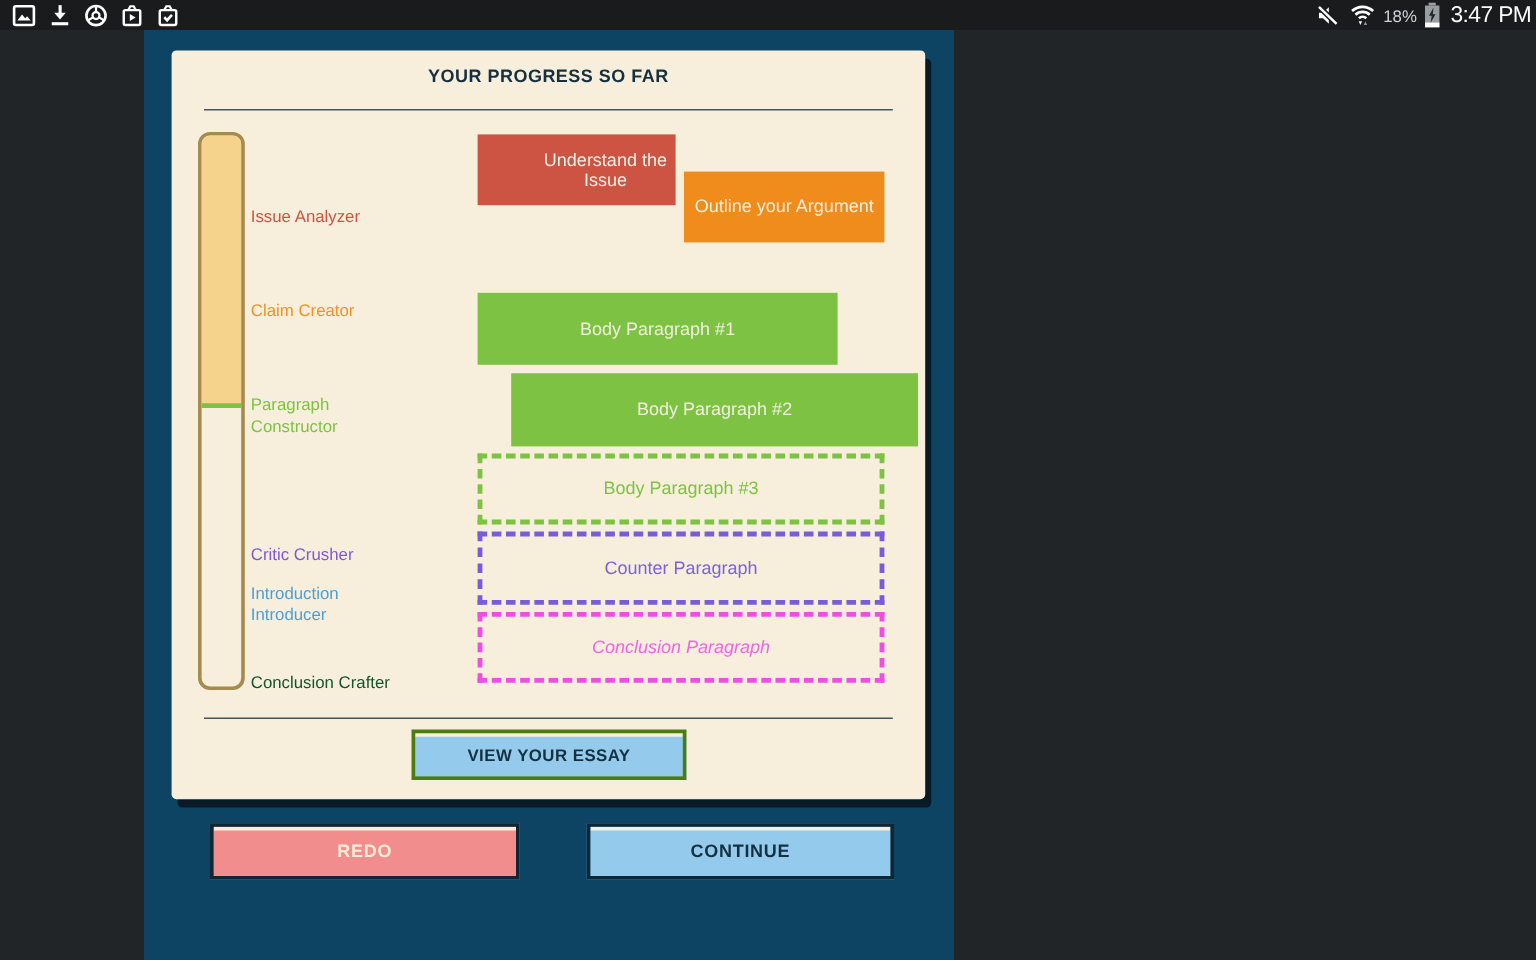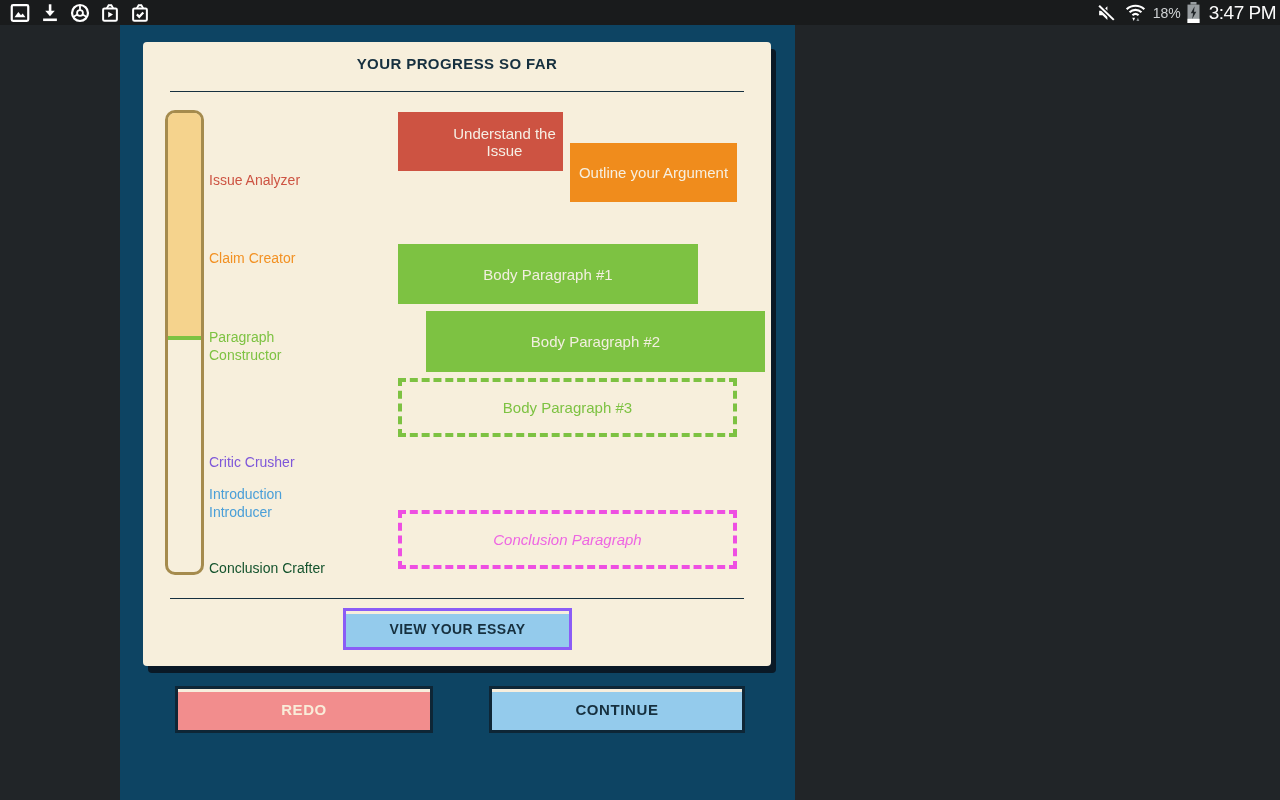--- a/index.html
+++ b/index.html
@@ -189,6 +189,7 @@
       <div class="box pos-b4 solid-green">Body Paragraph #1</div>
       <div class="box pos-b5 solid-green">Body Paragraph #2</div>
       <div class="box pos-b6 dash-green">Body Paragraph #3</div>
+      <div class="box pos-b7 dash-purple">Counter Paragraph</div>
       <div class="box pos-b8 dash-magenta">Conclusion Paragraph</div>
 
       <div class="hr hr-bottom"></div>

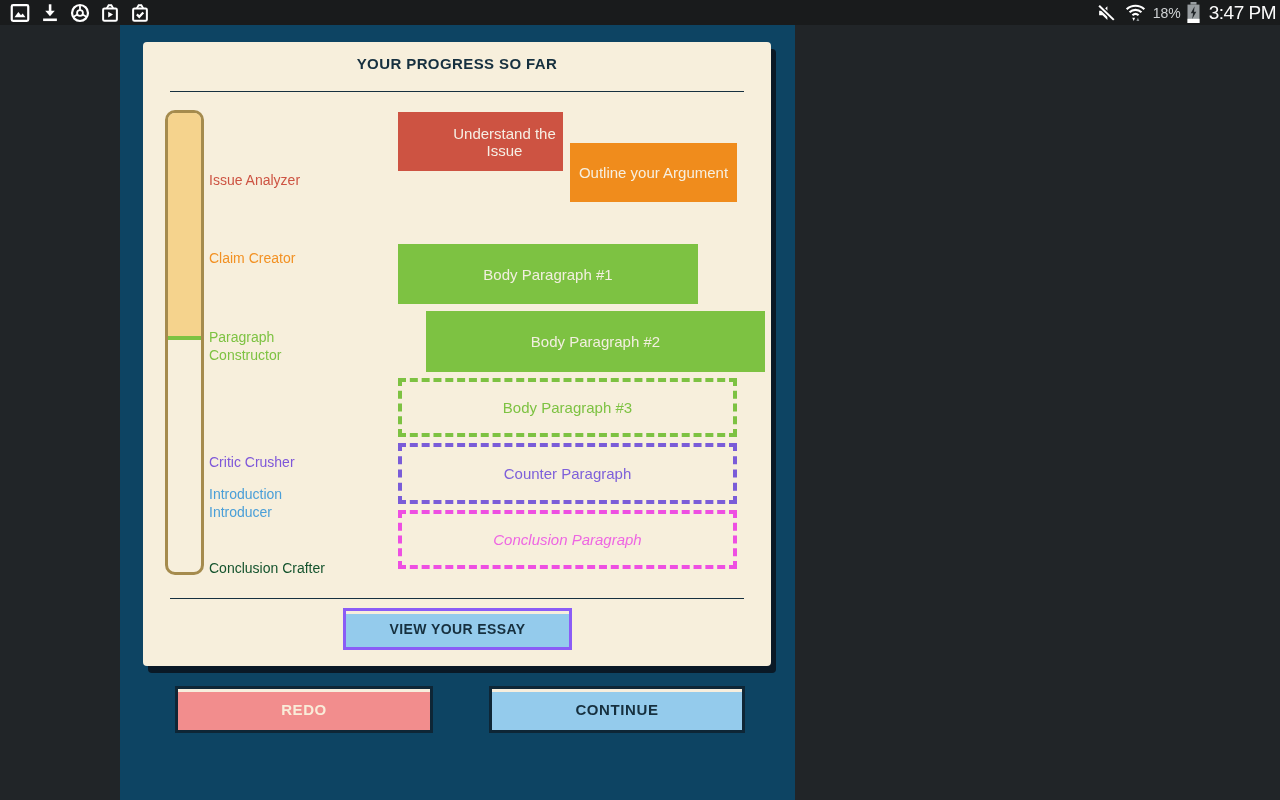--- a/index.html
+++ b/index.html
@@ -75,7 +75,7 @@
   
   .view-btn {
     position:absolute; left:200px; top:566px; width:229px; height:42px;
-    background:#94cbec; border:3px solid #8b5cf6;
+    background:#94cbec; border:3px solid #4d7c0f;
     box-shadow:inset 0 3px 0 #f7eedd;
     color:#16303f; font-weight:bold; font-size:14px; letter-spacing:0.4px;
     display:flex; align-items:center; justify-content:center; cursor:pointer;

